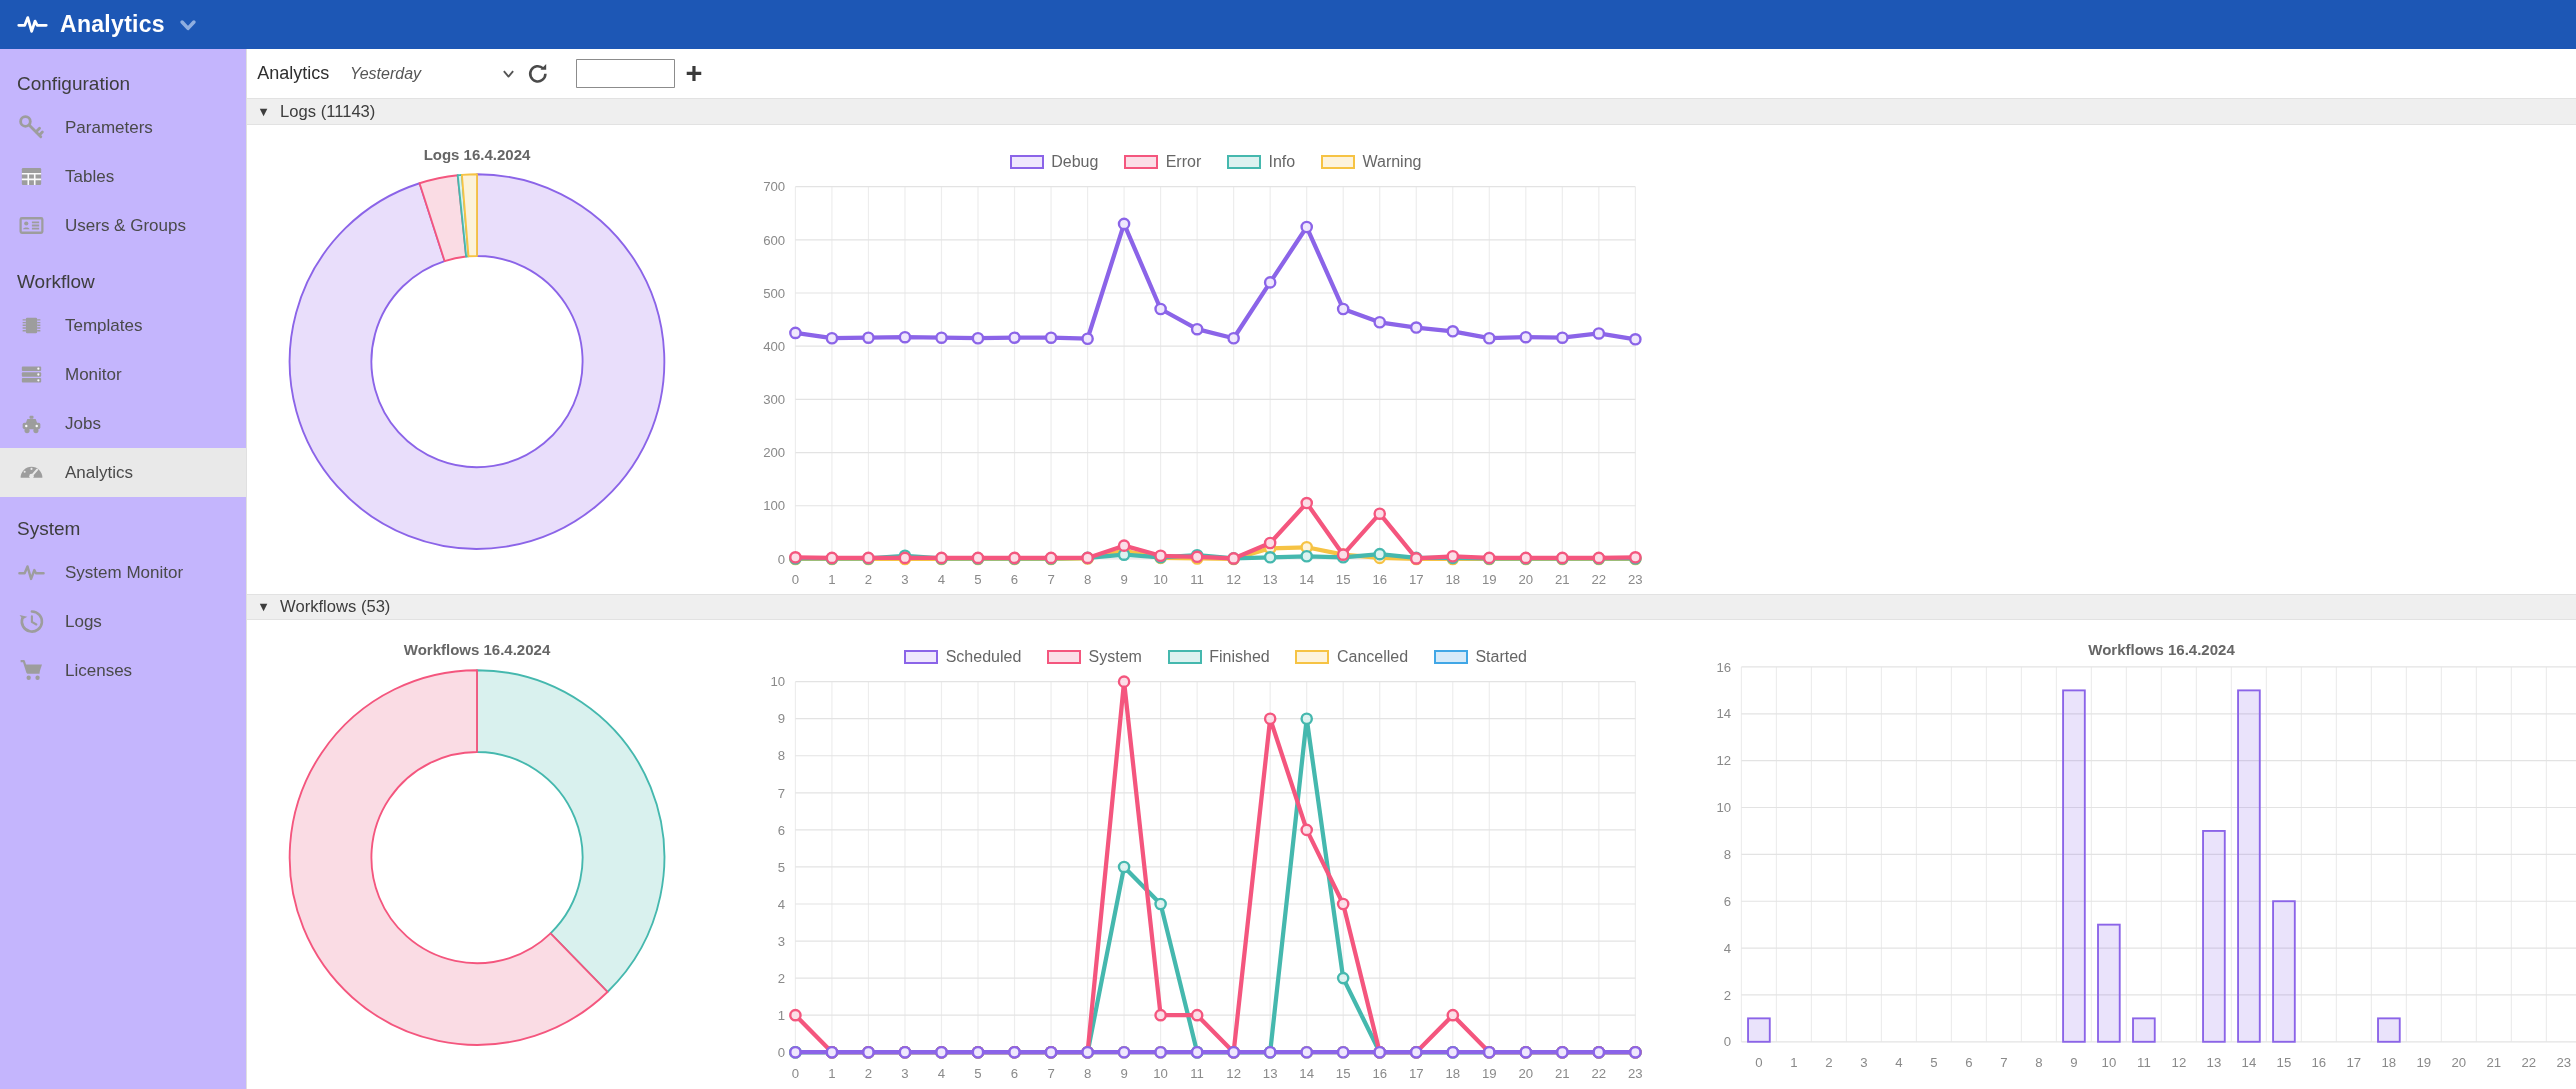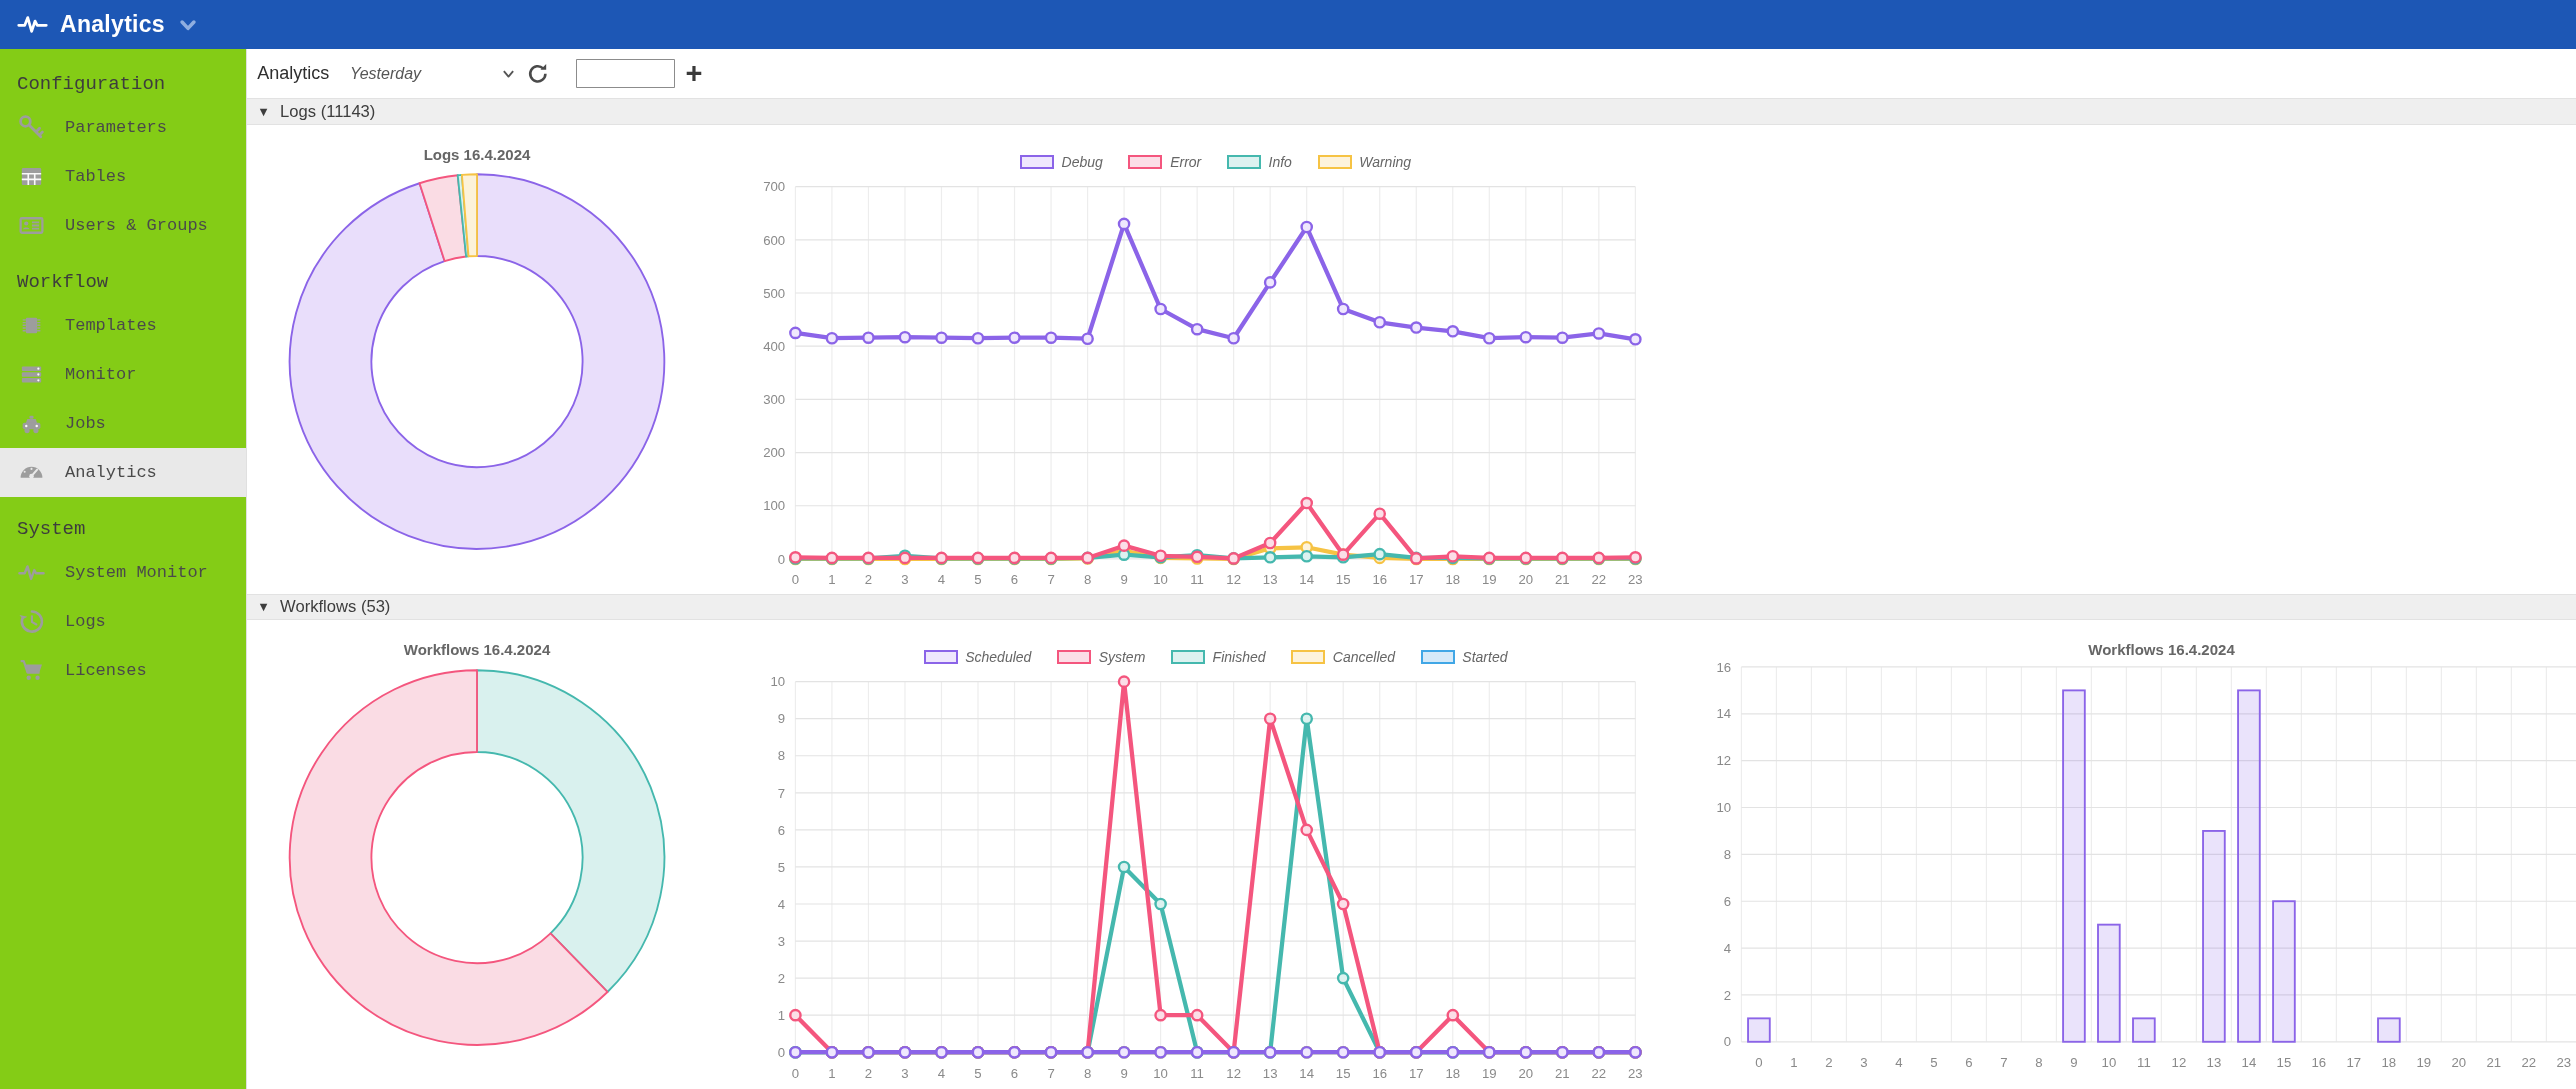--- a/index.html
+++ b/index.html
@@ -16,7 +16,7 @@
 
   
   .layout { display:flex; height:1040px; }
-  .sidebar { width:247px; min-width:247px; background:#84cc16; border-right:0.9px solid #E0E0E0; padding-top:15.3px;font-family:Liberation Mono, monospace; }
+  .sidebar { width:247px; min-width:247px; background:#c4b5fd; border-right:0.9px solid #E0E0E0; padding-top:15.3px; }
   .side-heading { font-size:19px; color:#3D3D3D; margin:20.5px 0 8.5px 17px; }
   .side-heading.first { margin-top:8.5px; }
   .side-item { display:flex; align-items:center; height:49px; padding-left:17px; font-size:17px; color:#4A4A4A; cursor:pointer; }

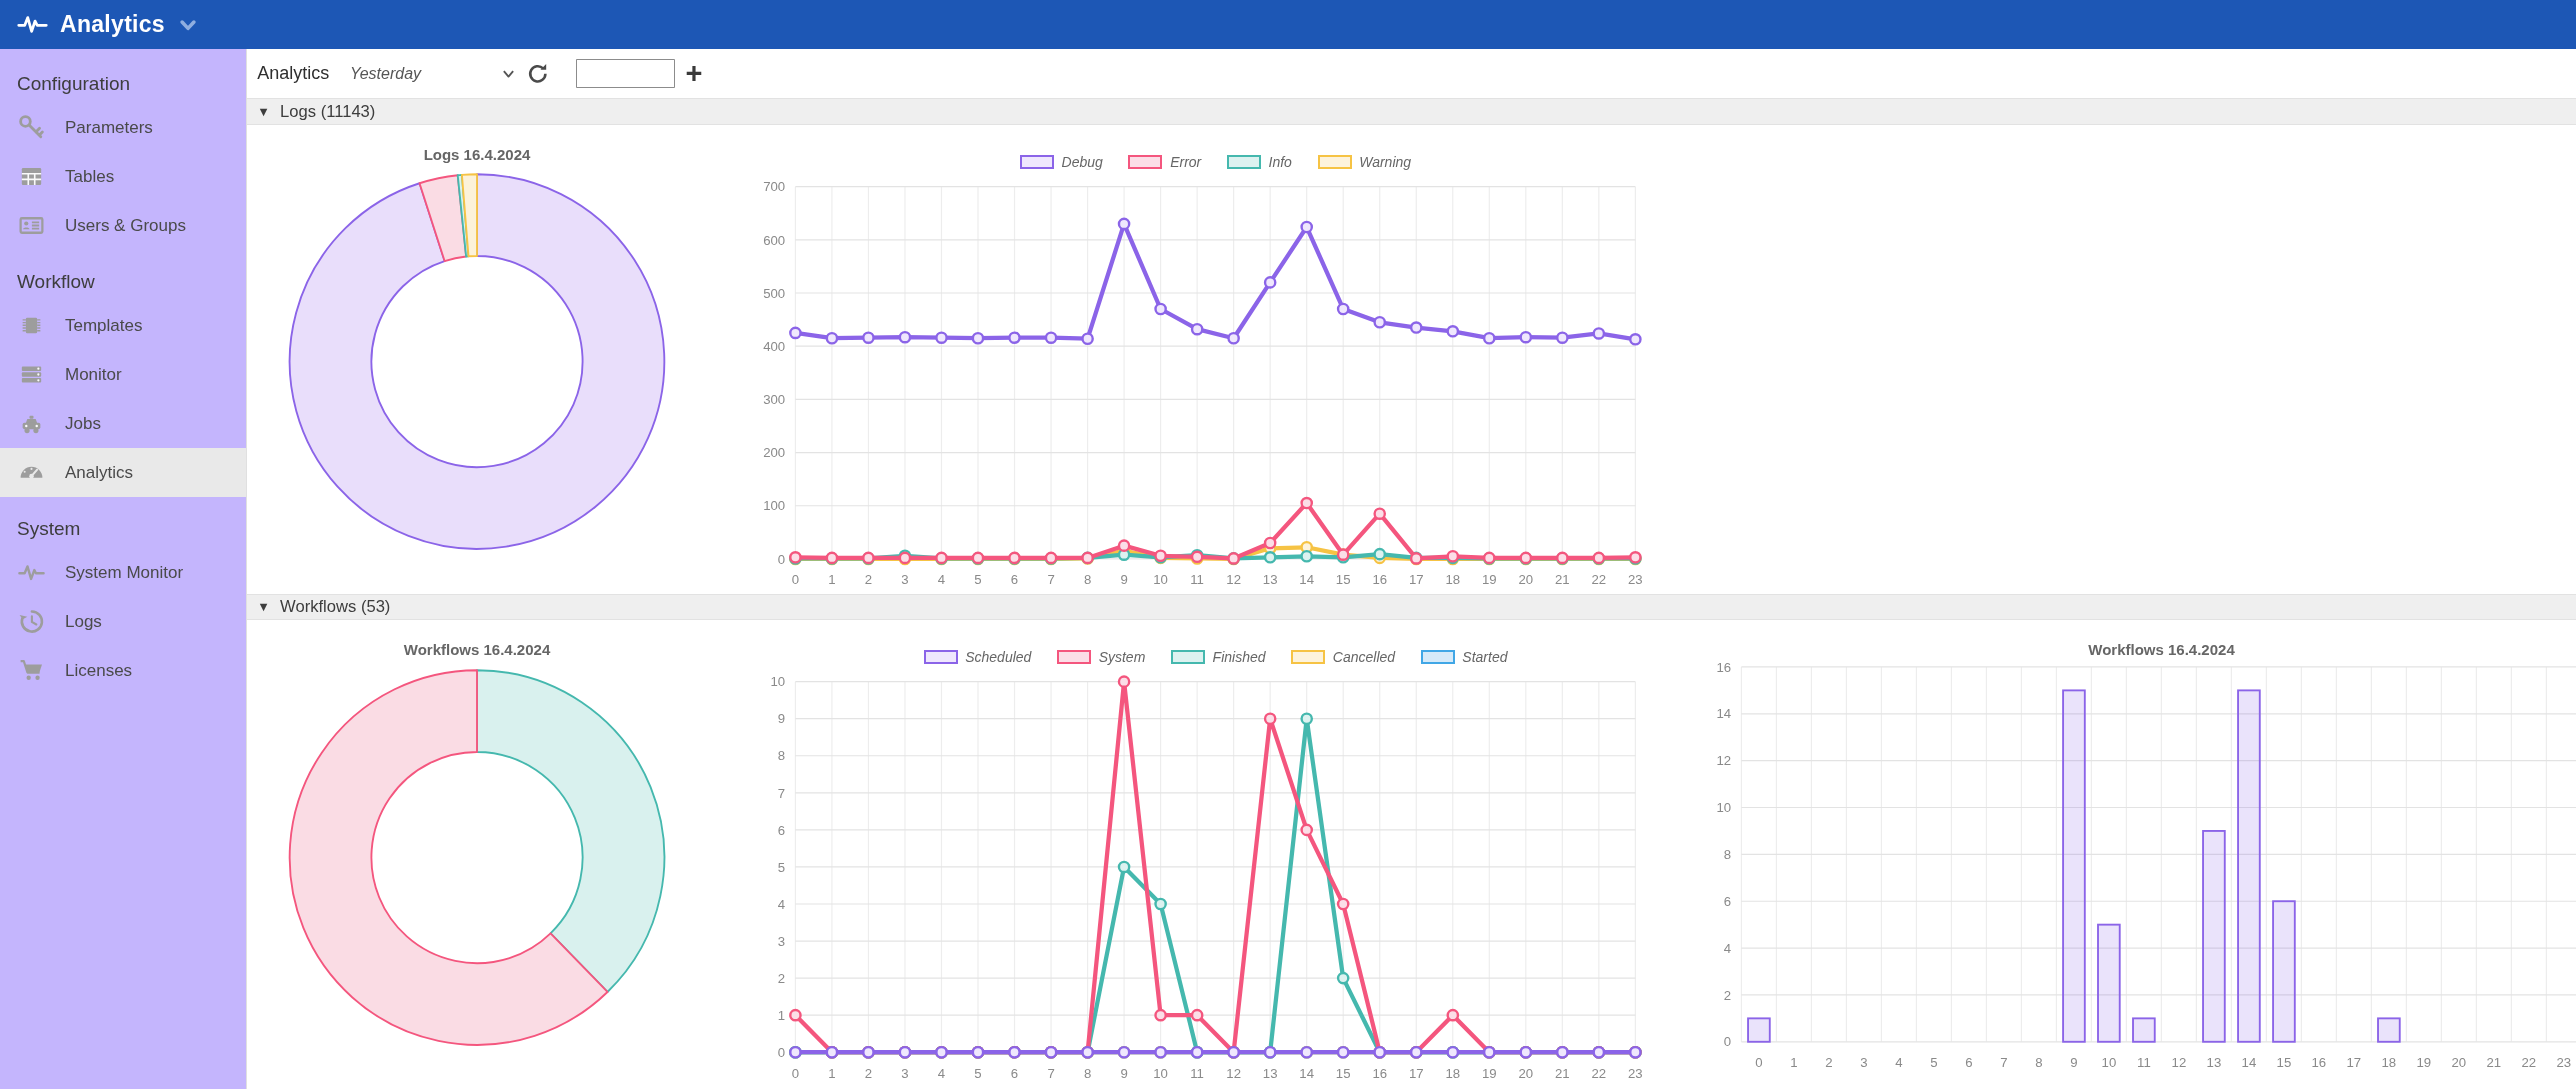--- a/index.html
+++ b/index.html
@@ -44,7 +44,7 @@
   .bar-block { margin-left:43px; }
   .bar-block .chart-title { padding-left:36px; }
   .legend { display:flex; justify-content:center; align-items:center; gap:25.6px; padding-left:36px; height:32px; }
-  .legend-item { display:flex; align-items:center; font-size:14px; color:#666; cursor:pointer;font-style:italic; }
+  .legend-item { display:flex; align-items:center; font-size:16px; color:#666; cursor:pointer; }
   .legend-item .sw { width:34px; height:13.6px; border:2.6px solid; margin-right:7.7px; }
   svg { display:block; }
 </style>

